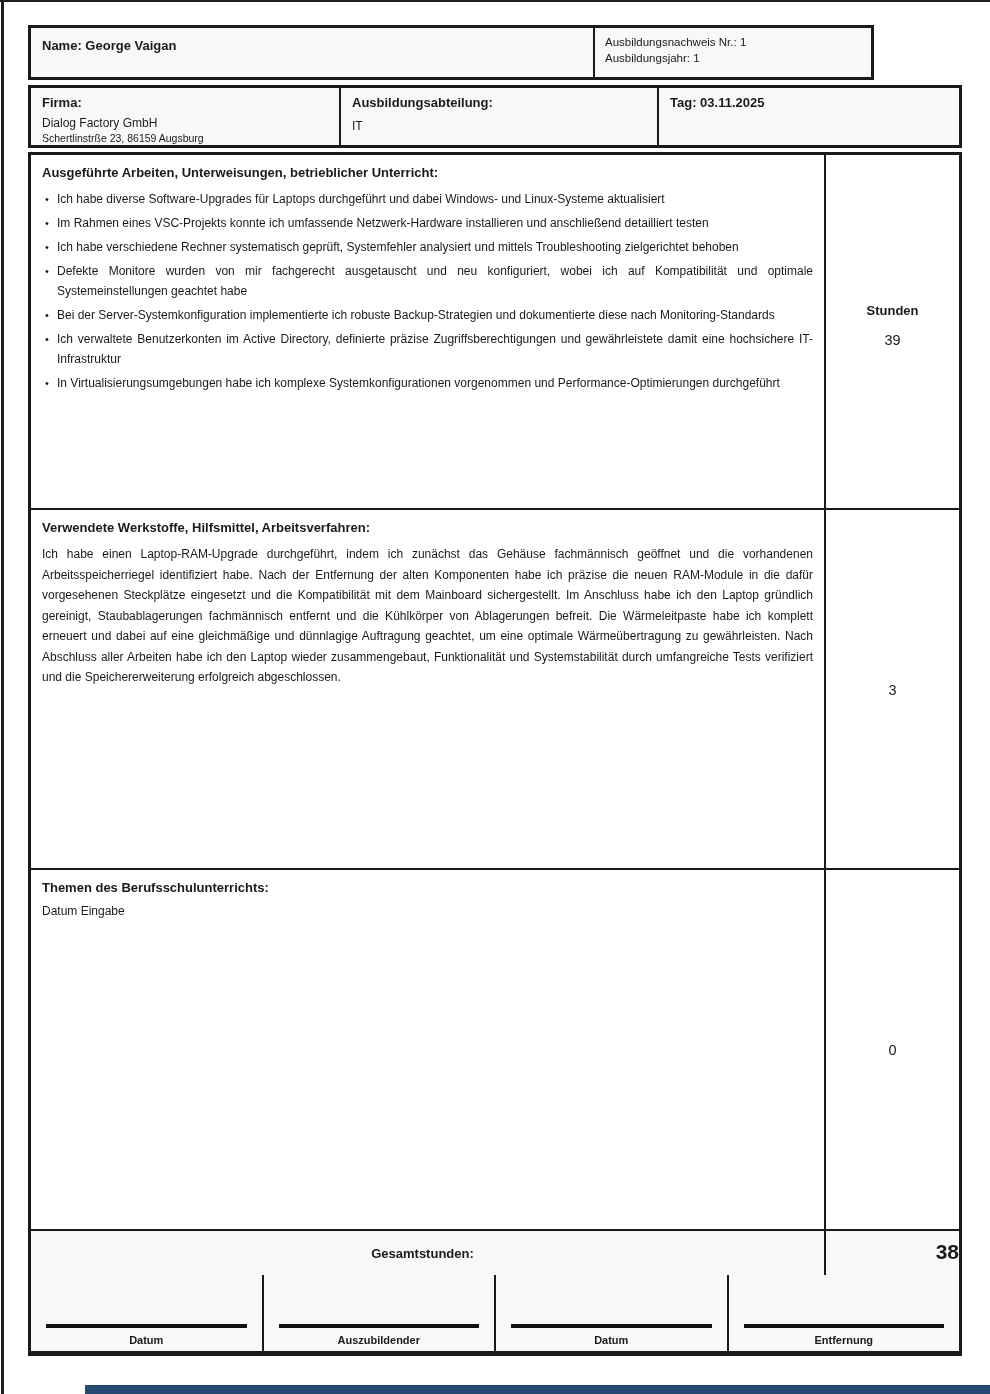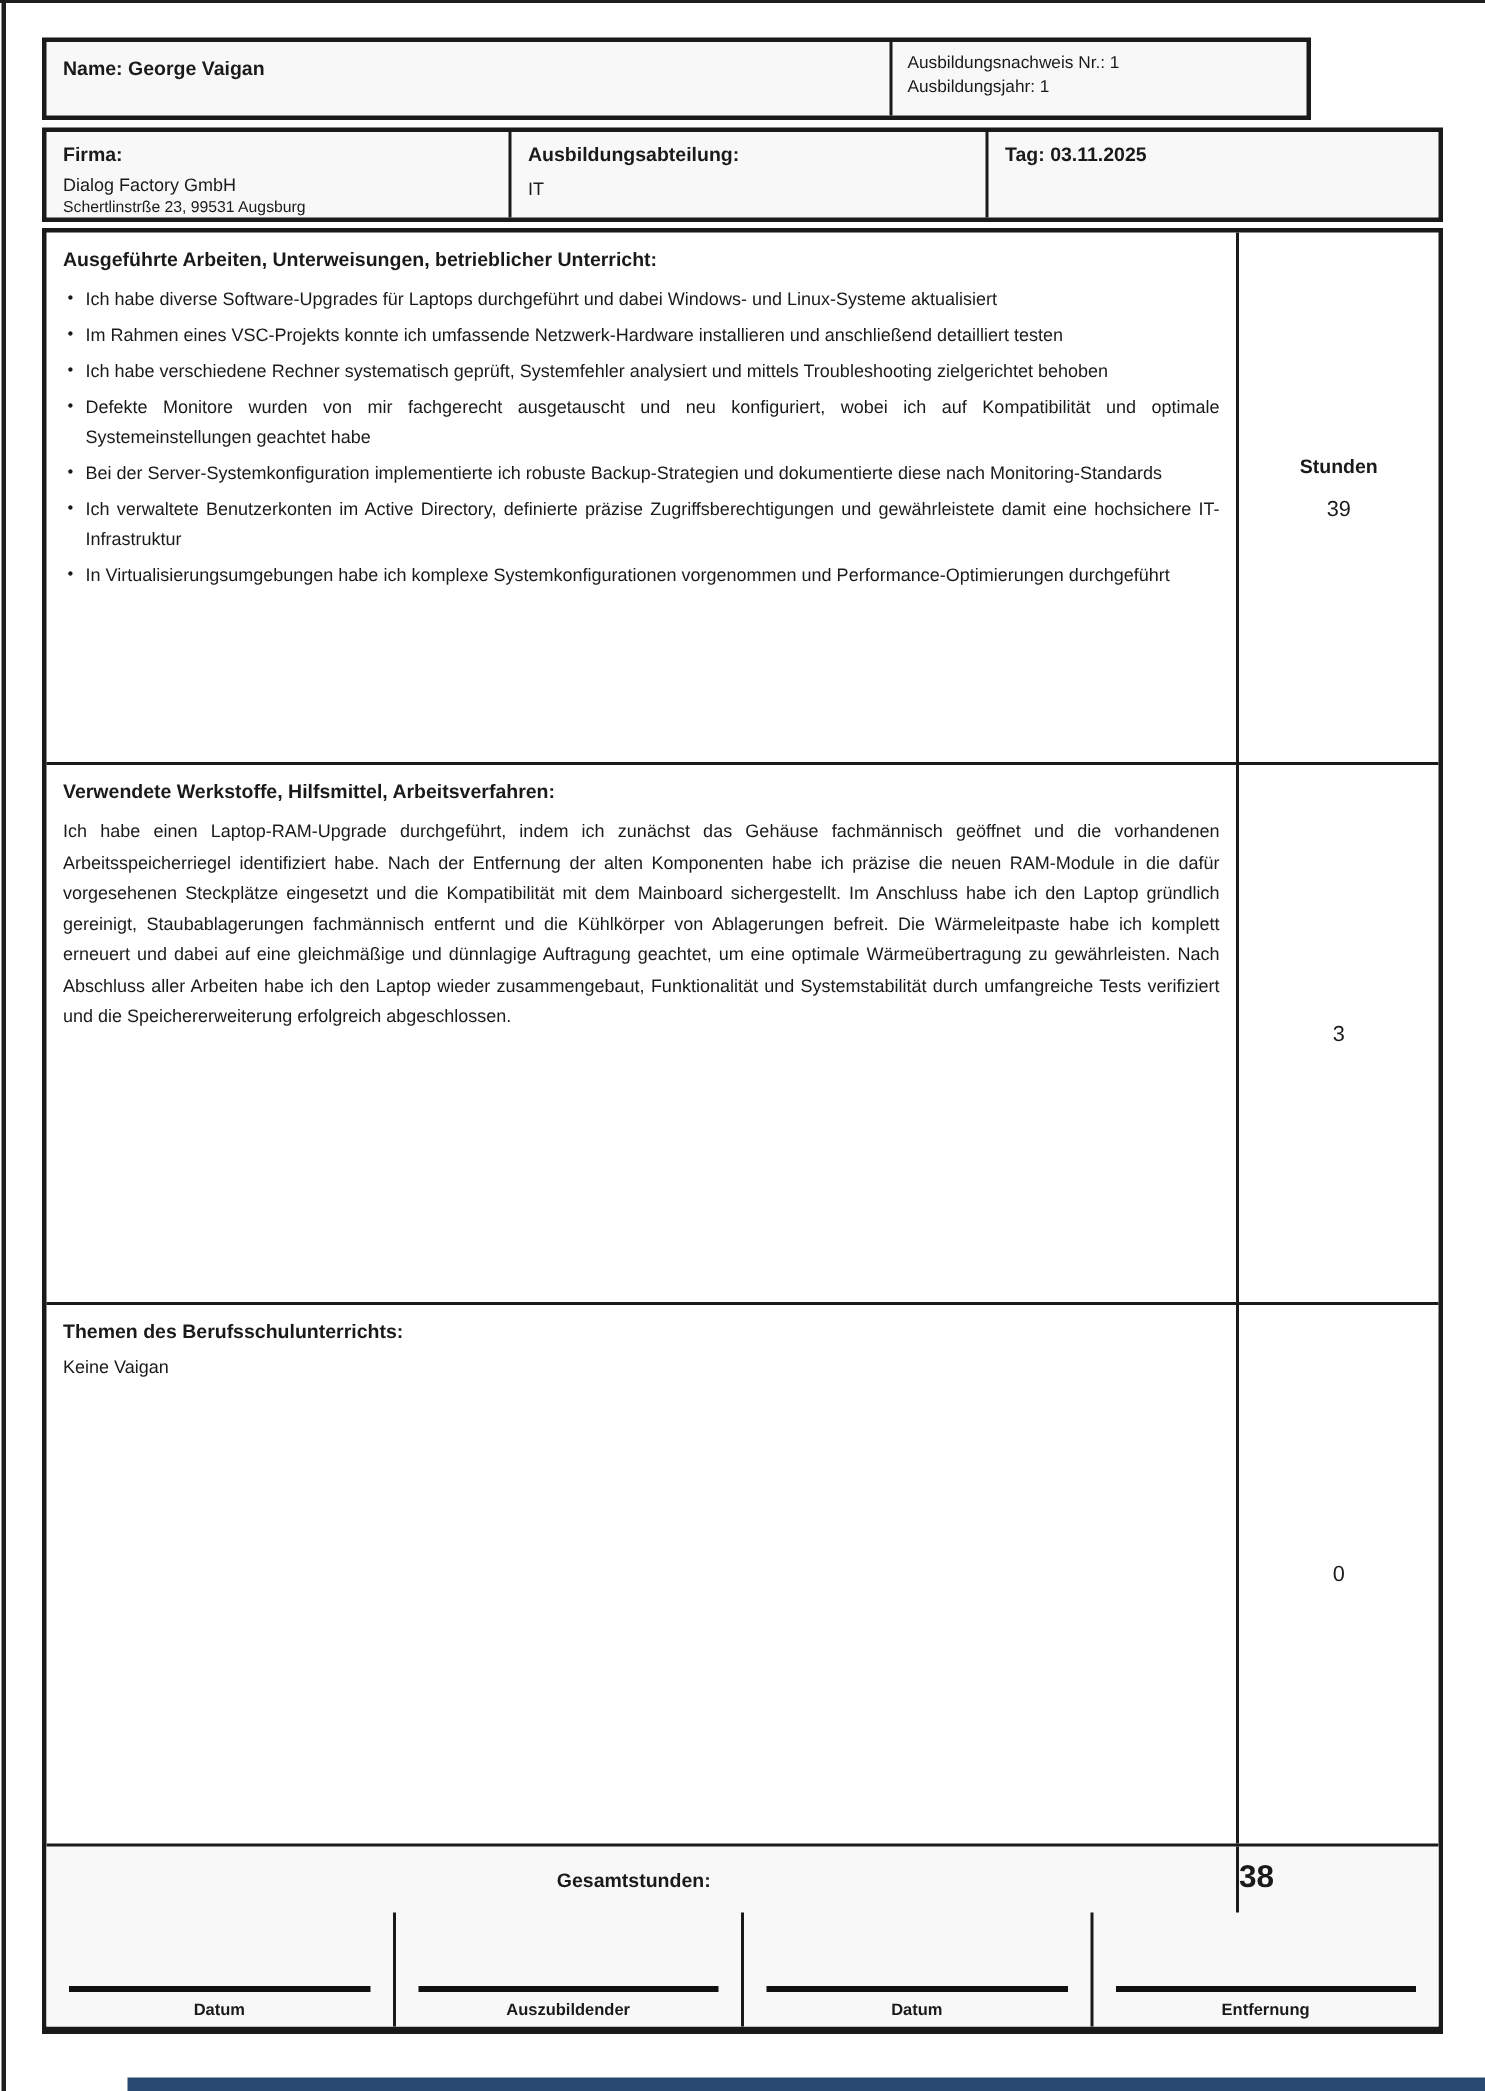--- a/index.html
+++ b/index.html
@@ -93,7 +93,7 @@
   <div class="cell c1">
     <div class="cell-label">Firma:</div>
     <div class="firma-name">Dialog Factory GmbH</div>
-    <div class="firma-address">Schertlinstrße 23, 99531 Augsburg</div>
+    <div class="firma-address">Schertlinstrße 23, 86159 Augsburg</div>
   </div>
   <div class="cell c2">
     <div class="cell-label">Ausbildungsabteilung:</div>

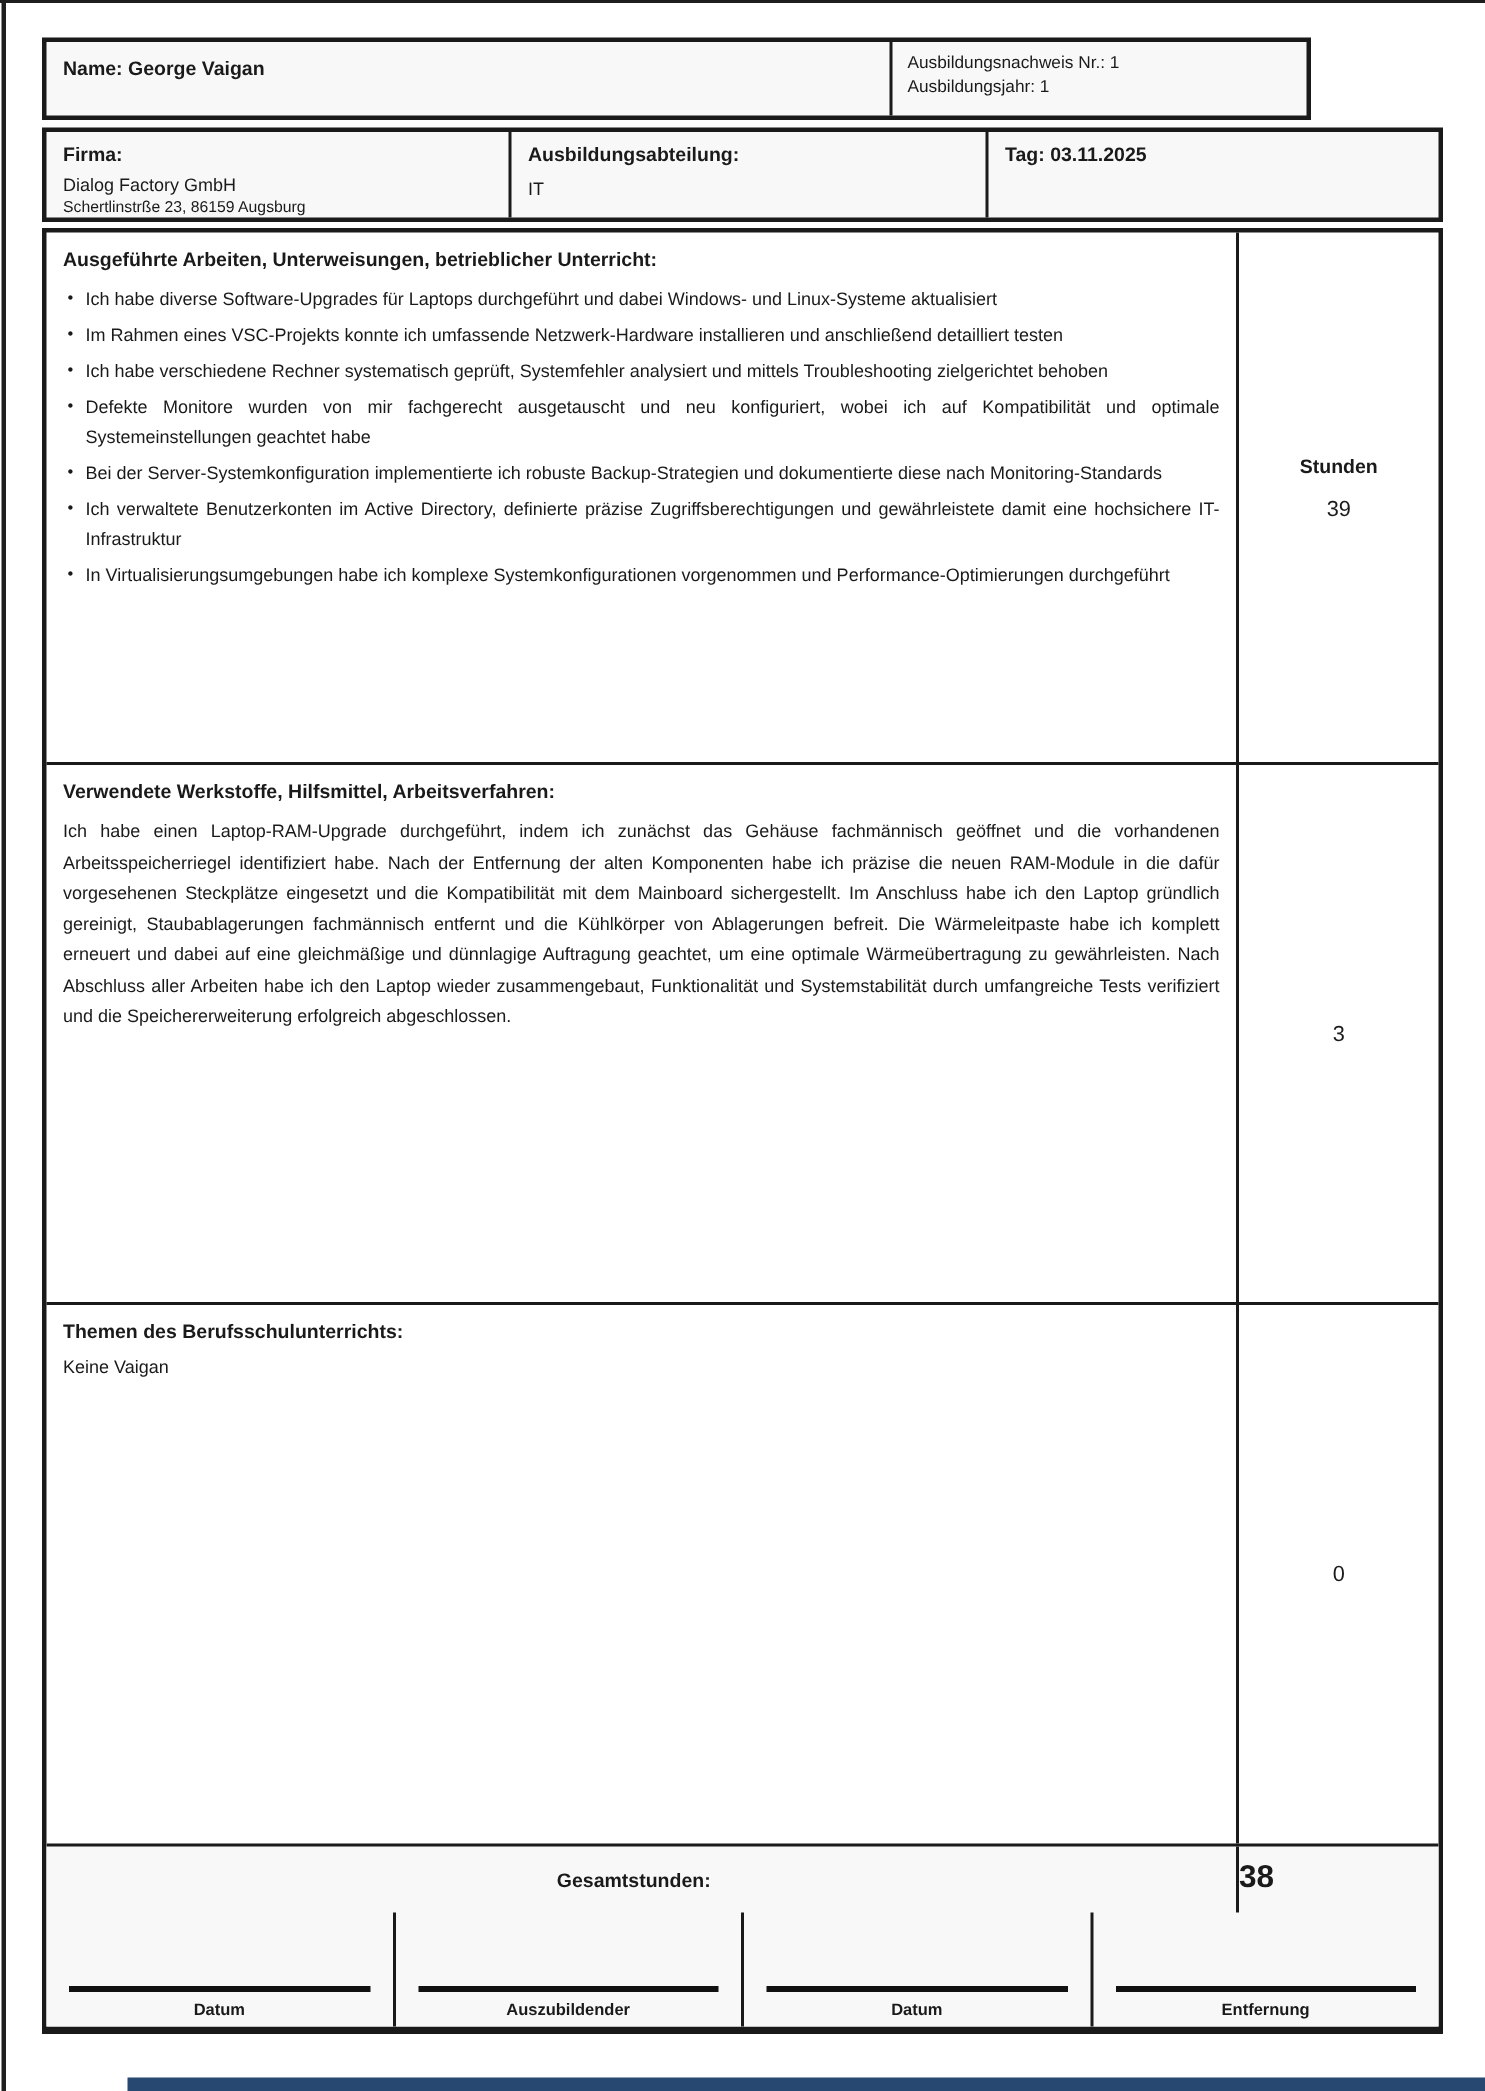--- a/index.html
+++ b/index.html
@@ -157,7 +157,7 @@
   <div class="section sec3">
     <div class="sec-content">
       <div class="sec-title">Themen des Berufsschulunterrichts:</div>
-      <div class="school-text">Keine Vaigan</div>
+      <div class="school-text">Datum Eingabe</div>
     </div>
     <div class="sec-hours">
       <div class="hours-value-solo3">0</div>

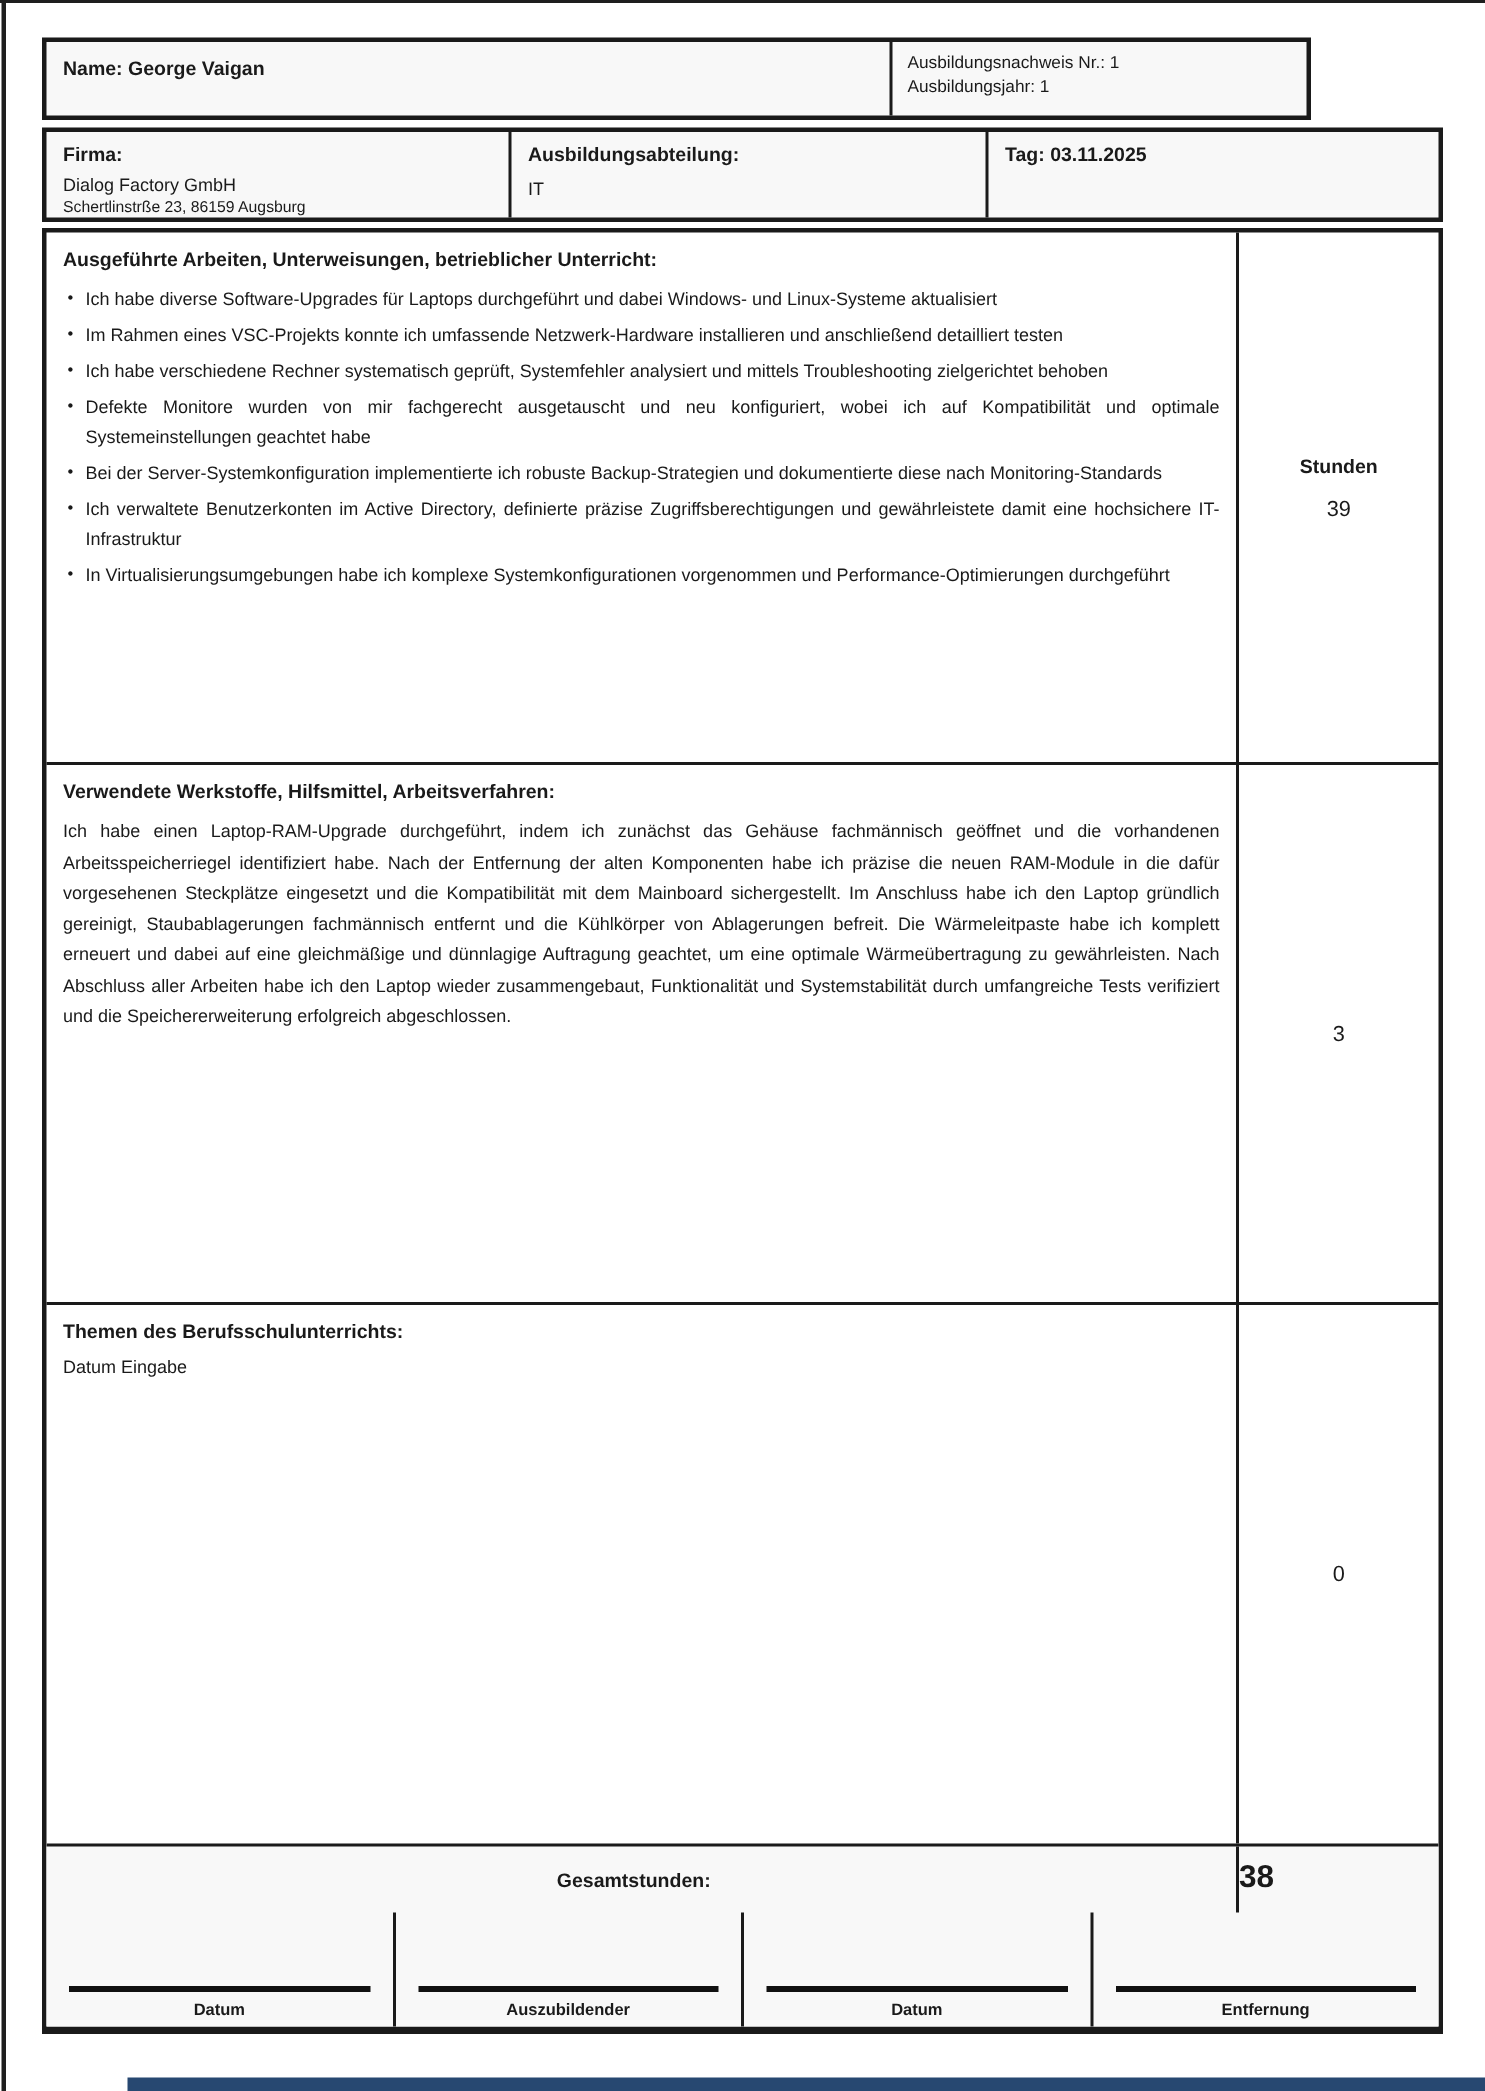--- a/index.html
+++ b/index.html
@@ -66,7 +66,7 @@
   .total-row { display:flex; height:44px; }
   .total-label-area { flex:1; text-align:center; padding:15px 10px 0 0; font-weight:bold; font-size:13px; }
   .total-value {
-    width:135px; border-left:2px solid #1a1a1a; text-align:left;
+    width:135px; border-left:2px solid #1a1a1a; text-align:right;
     font-weight:bold; font-size:21px; padding-top:9px;
   }
   .sig-row { display:flex; height:76px; }

